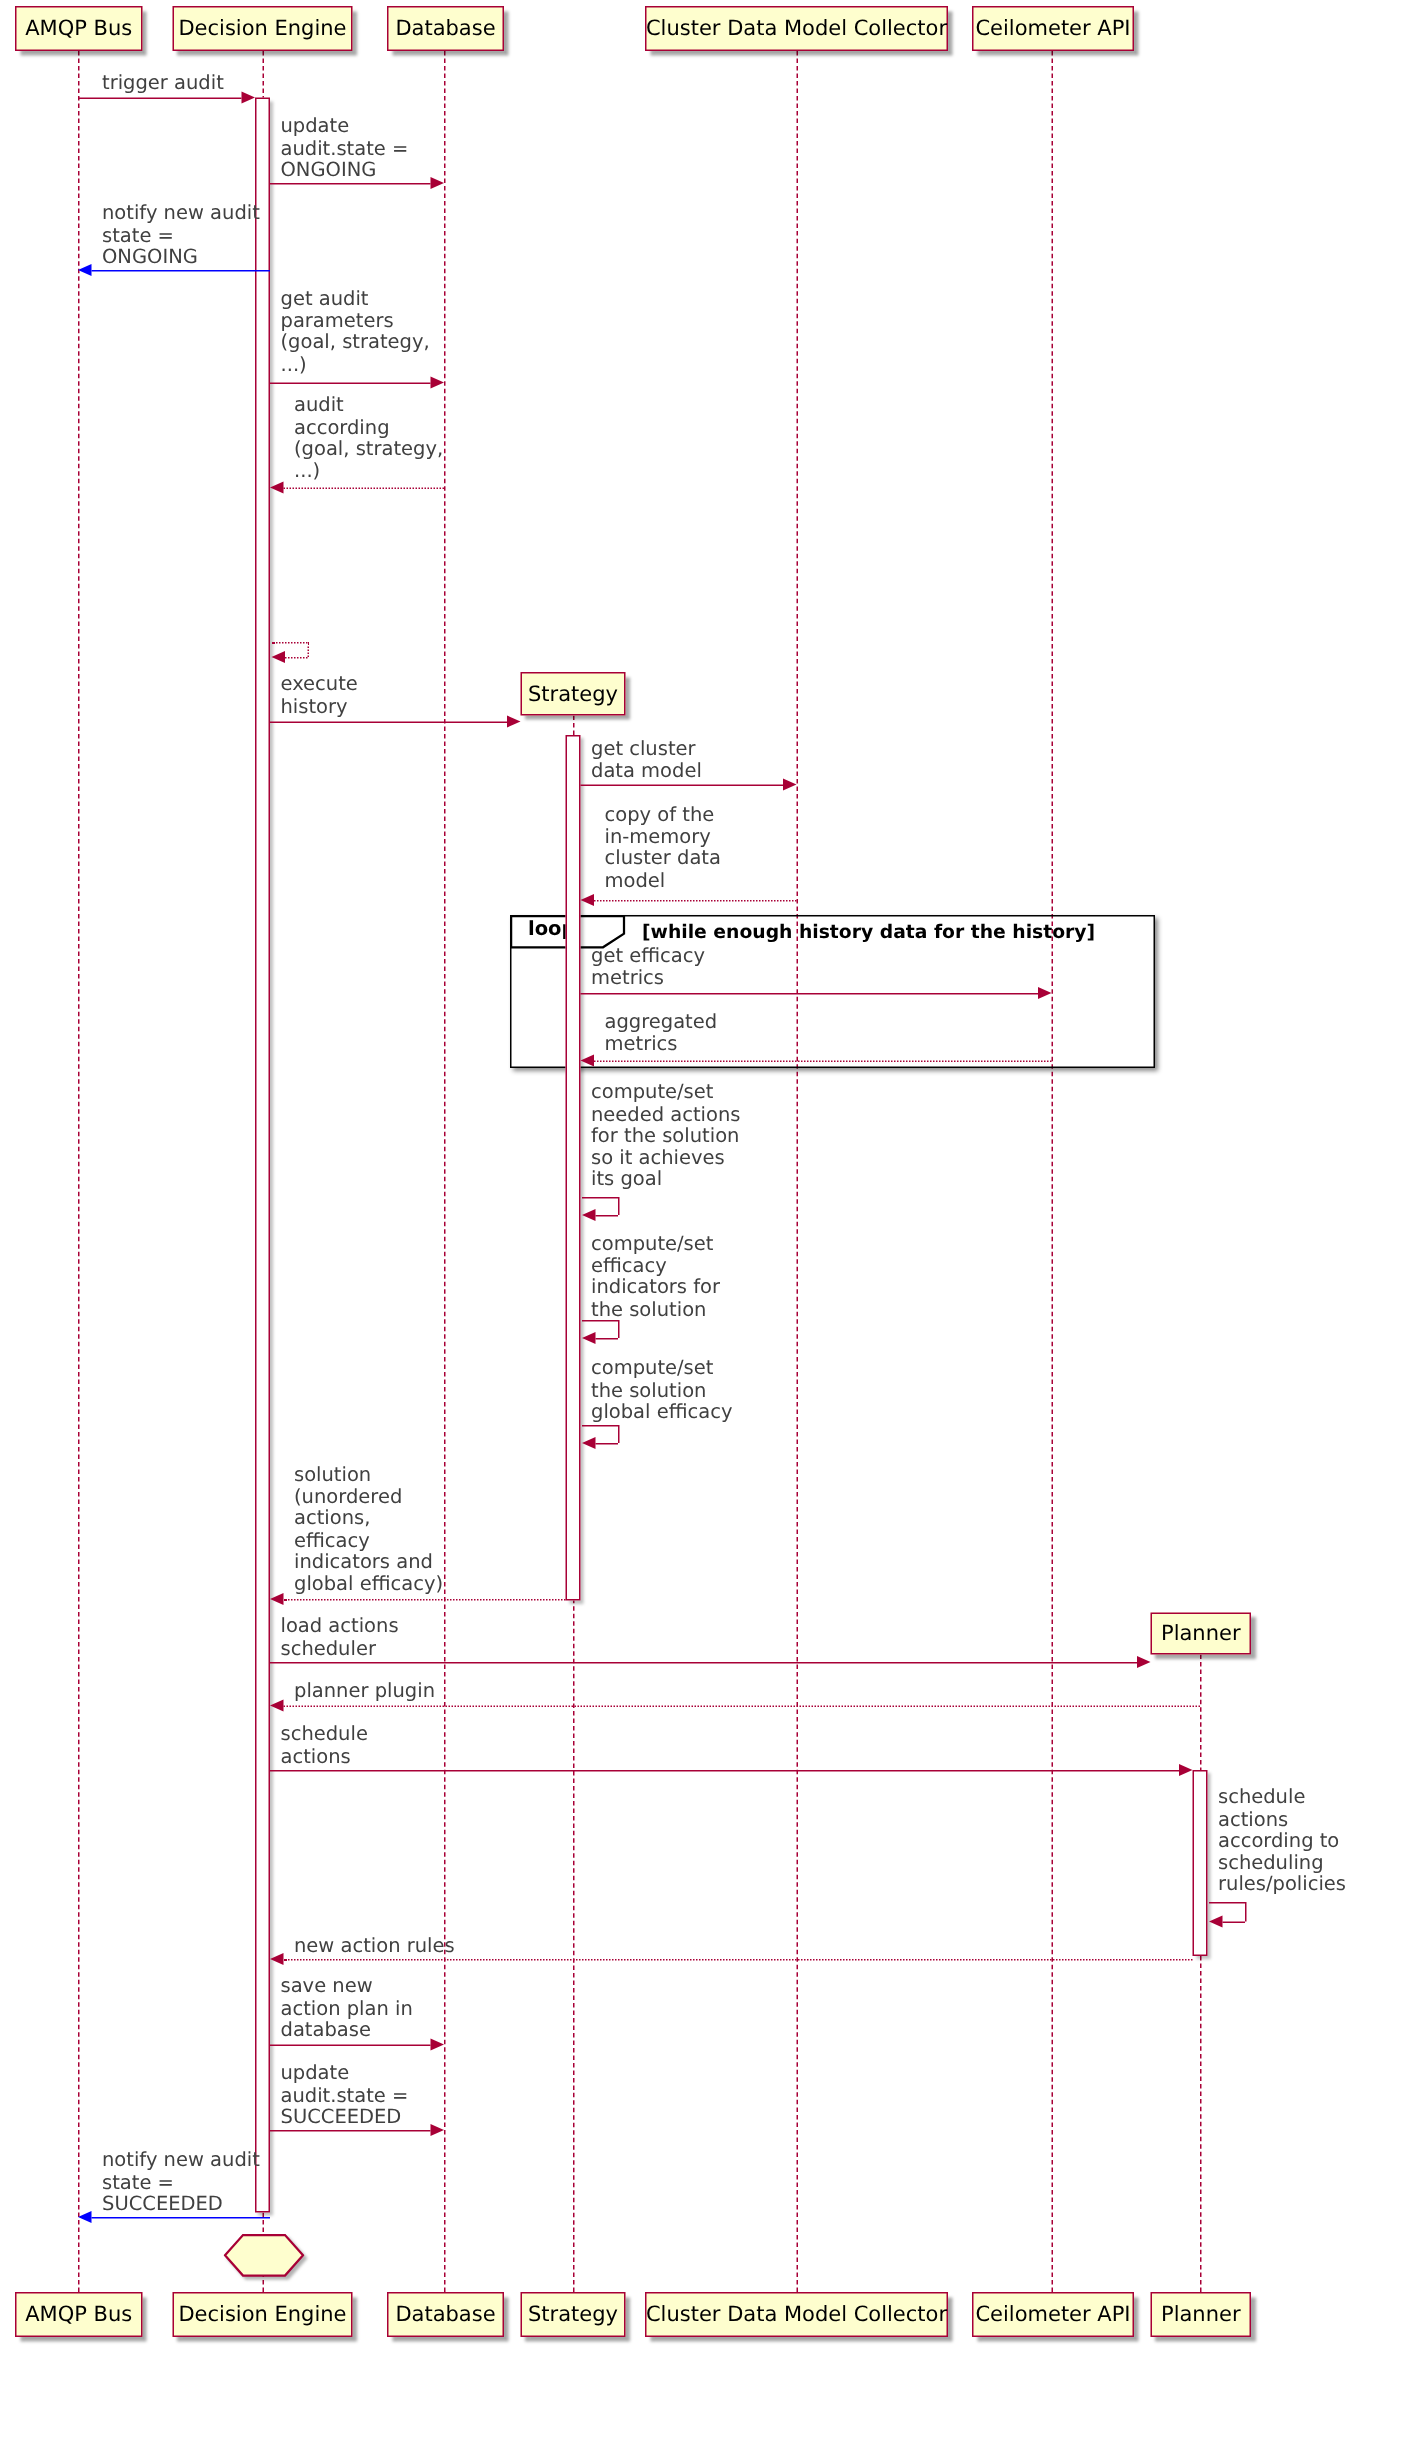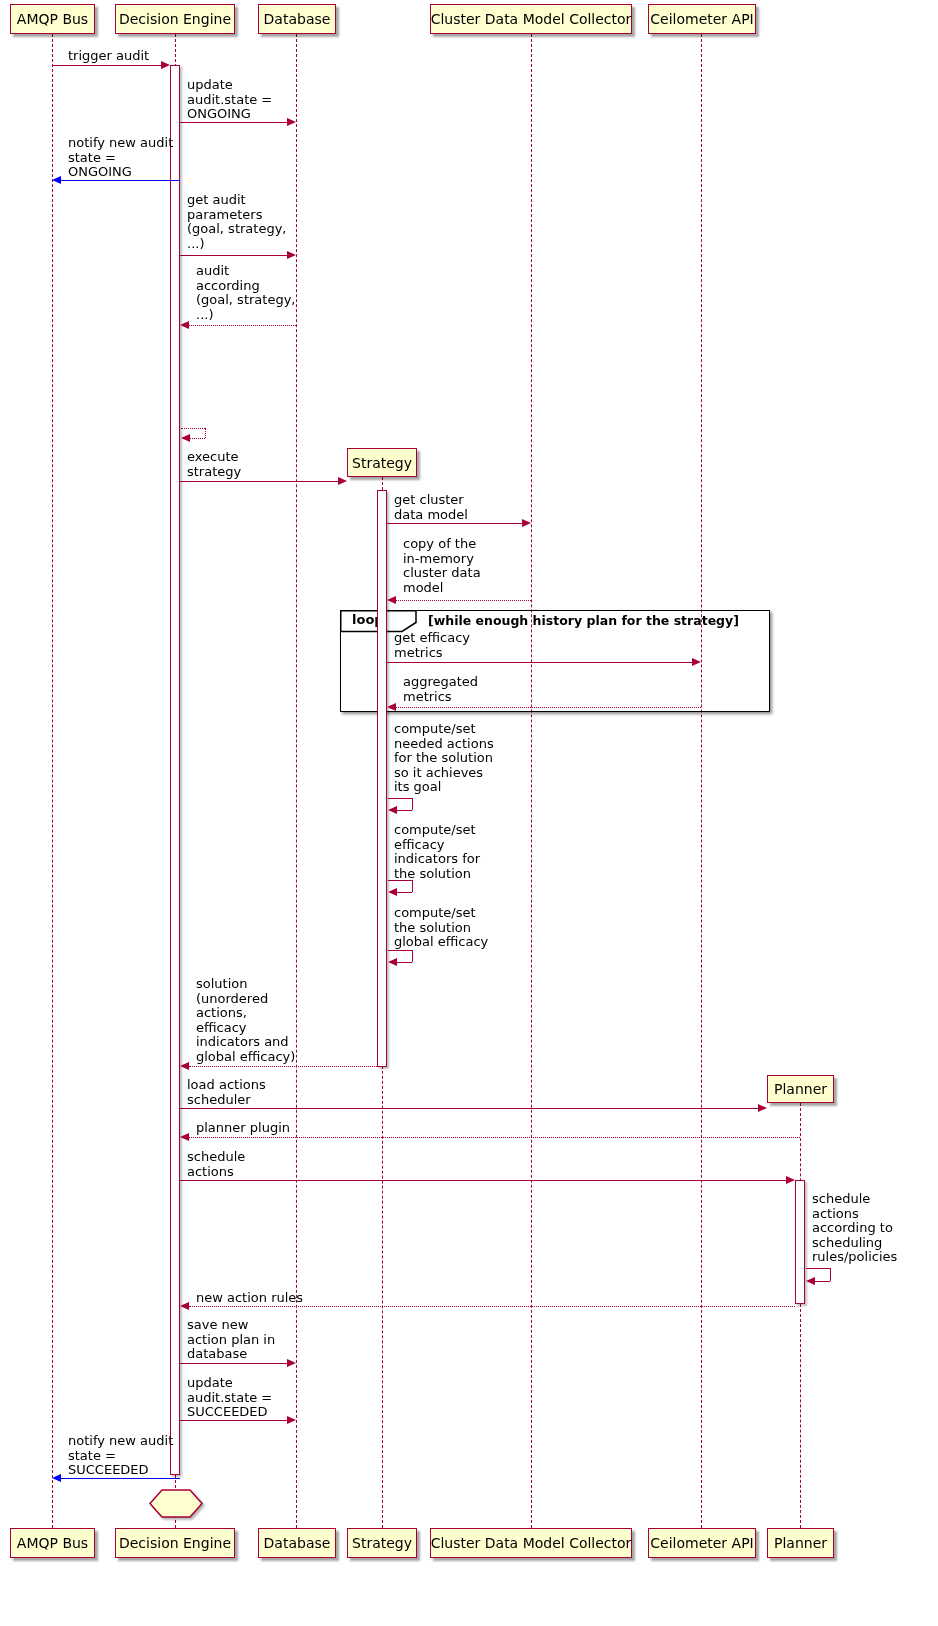--- a/index.html
+++ b/index.html
@@ -12,7 +12,7 @@
     white-space:nowrap;}
   .act{position:absolute;width:10px;background:#fff;border:1px solid #A80036;
     box-sizing:border-box;box-shadow:2px 2px 2px rgba(0,0,0,0.25);}
-  .lbl{position:absolute;font-size:13px;line-height:14.5px;color:#000000;
+  .lbl{position:absolute;font-size:13px;line-height:14.5px;color:#404040;
     white-space:pre-line;}
   .line{position:absolute;height:0;border-top:1px solid #A80036;}
   .line.ret{border-top-style:dotted;}

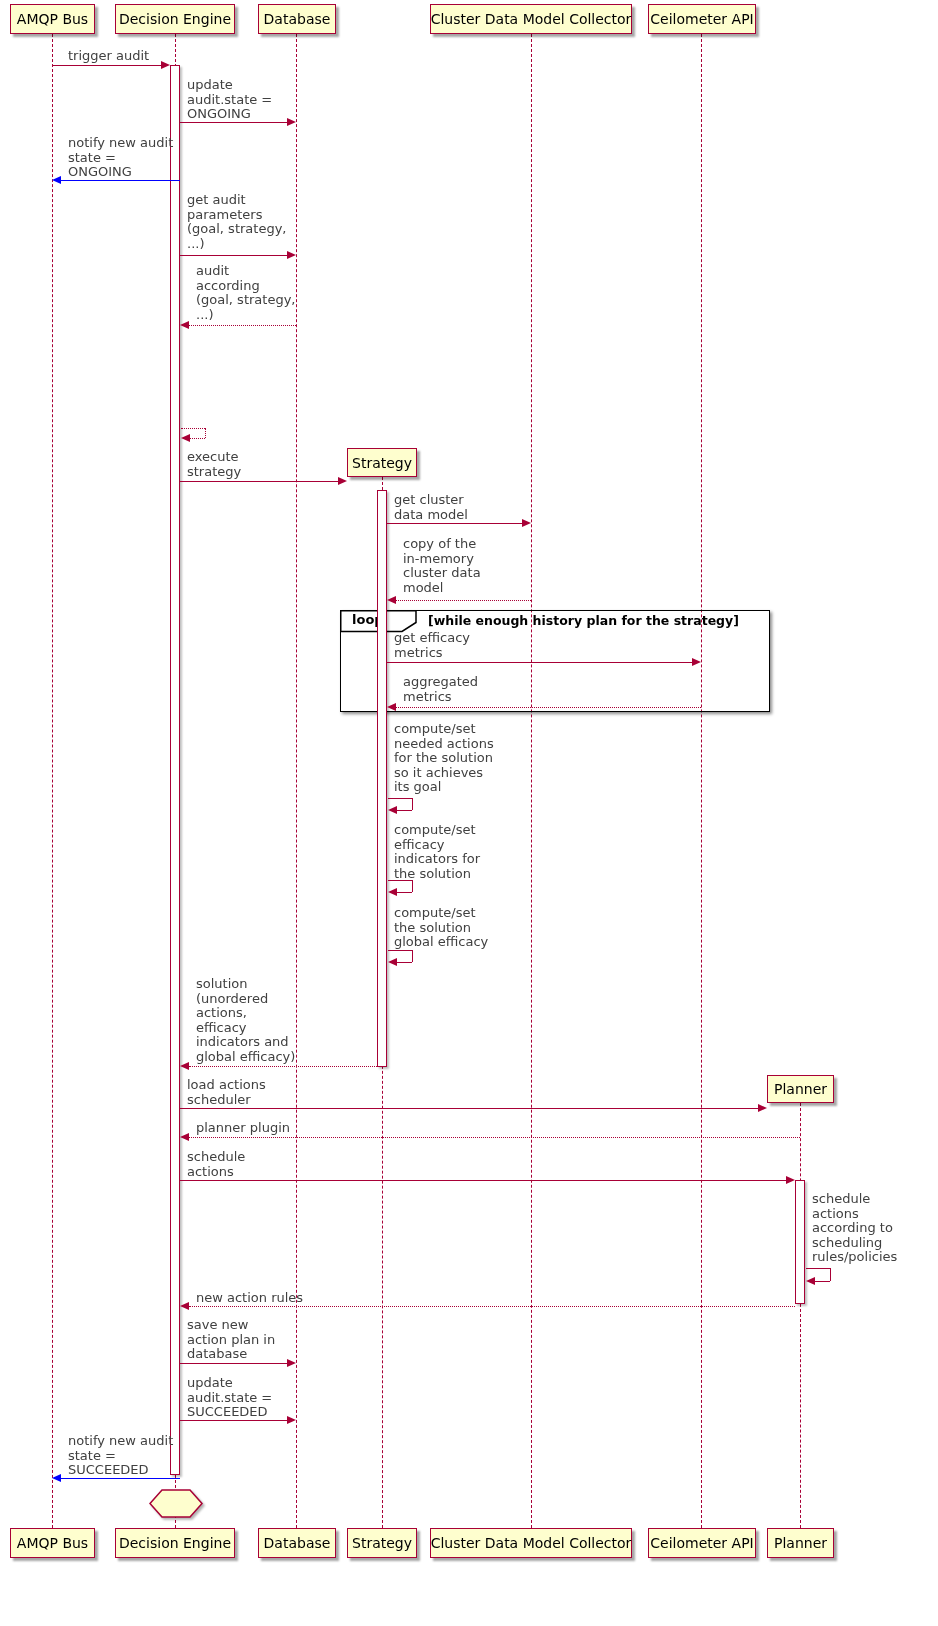--- a/index.html
+++ b/index.html
@@ -94,7 +94,7 @@
   <div class="line" style="left:180px;top:481px;width:158px"></div>
   <div class="head-r" style="left:338px;top:477px"></div>
   <div class="lbl" style="left:187px;top:450px">execute
-strategy</div>
+history</div>
 
   <div class="line" style="left:387px;top:523px;width:135px"></div>
   <div class="head-r" style="left:522px;top:519px"></div>

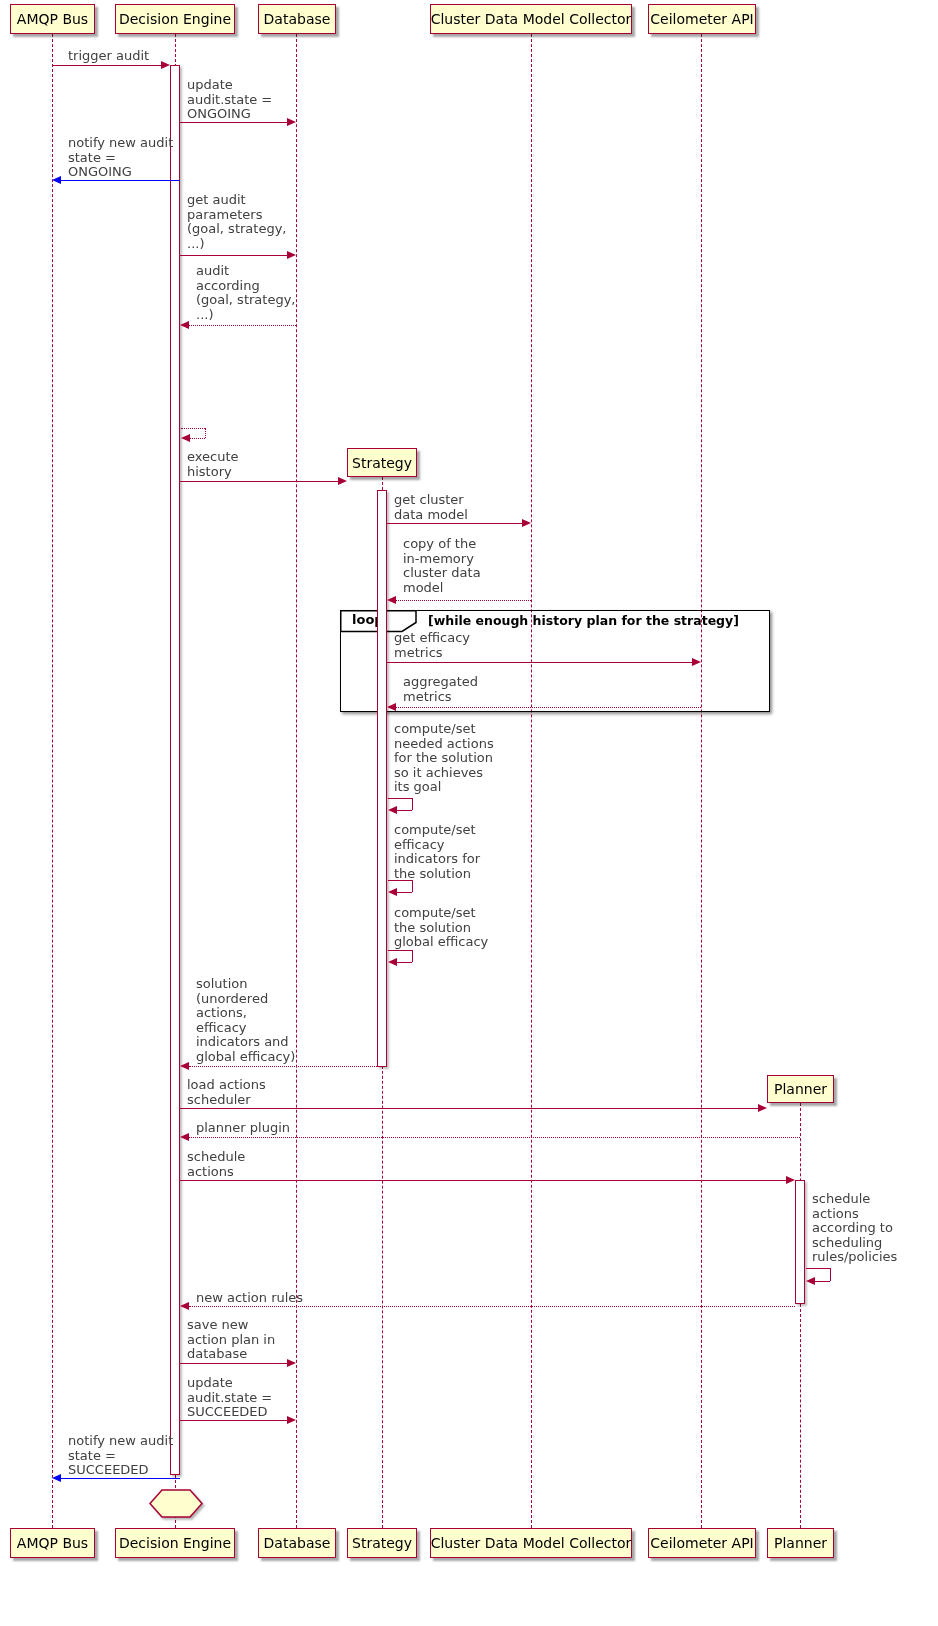--- a/index.html
+++ b/index.html
@@ -50,7 +50,7 @@
     <path d="M0.75,0.75 H76 V12.5 L62,21.5 H0.75 Z" fill="#FFFFFF" stroke="#000000" stroke-width="1.5"></path>
   </svg>
   <div class="loop-title" style="left:352px;top:612px">loop</div>
-  <div class="loop-cond" style="left:428px;top:613px">[while enough history plan for the strategy]</div>
+  <div class="loop-cond" style="left:428px;top:613px">[while enough history data for the history]</div>
 
   <div class="act" style="left:170px;top:65px;height:1410px"></div>
   <div class="act" style="left:377px;top:490px;height:577px"></div>

